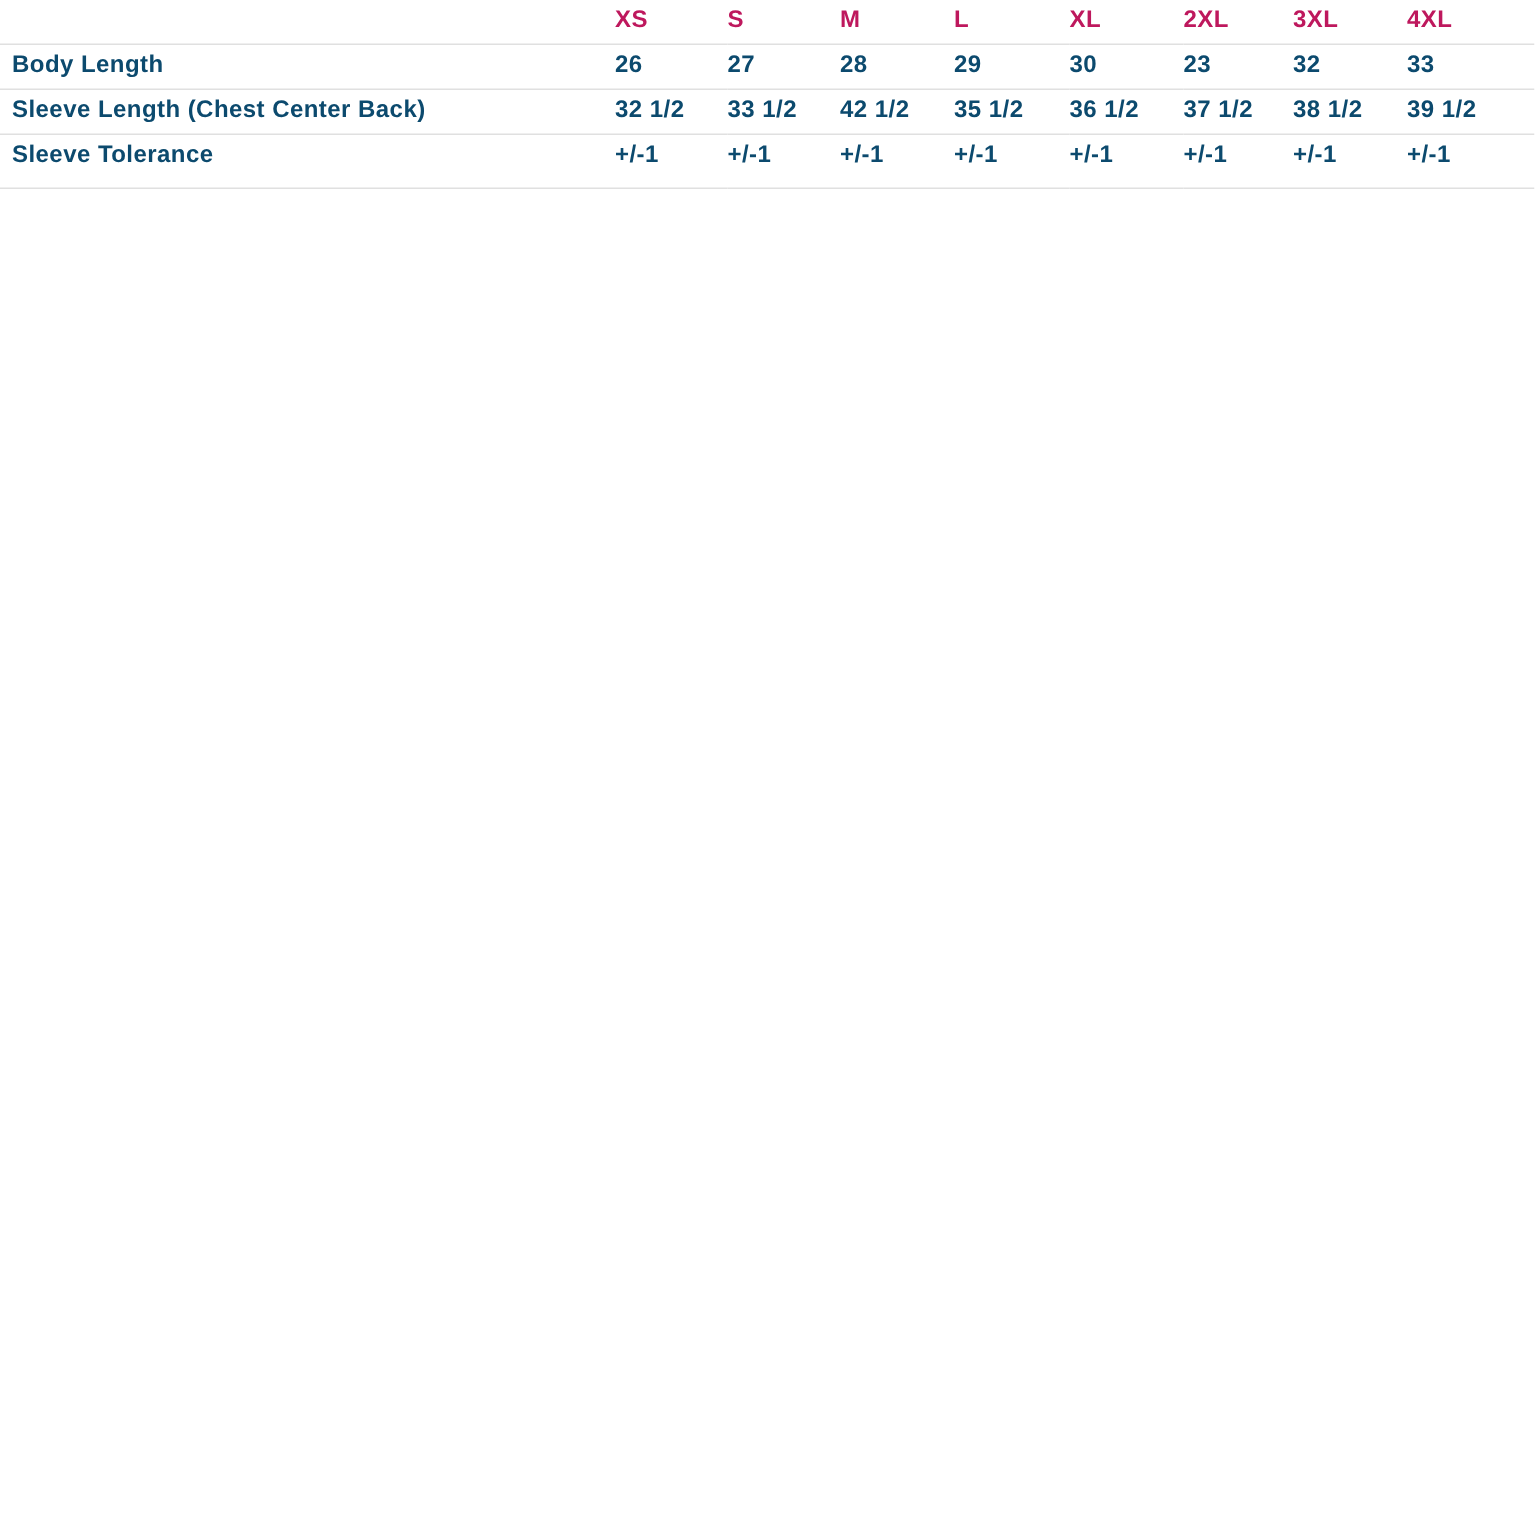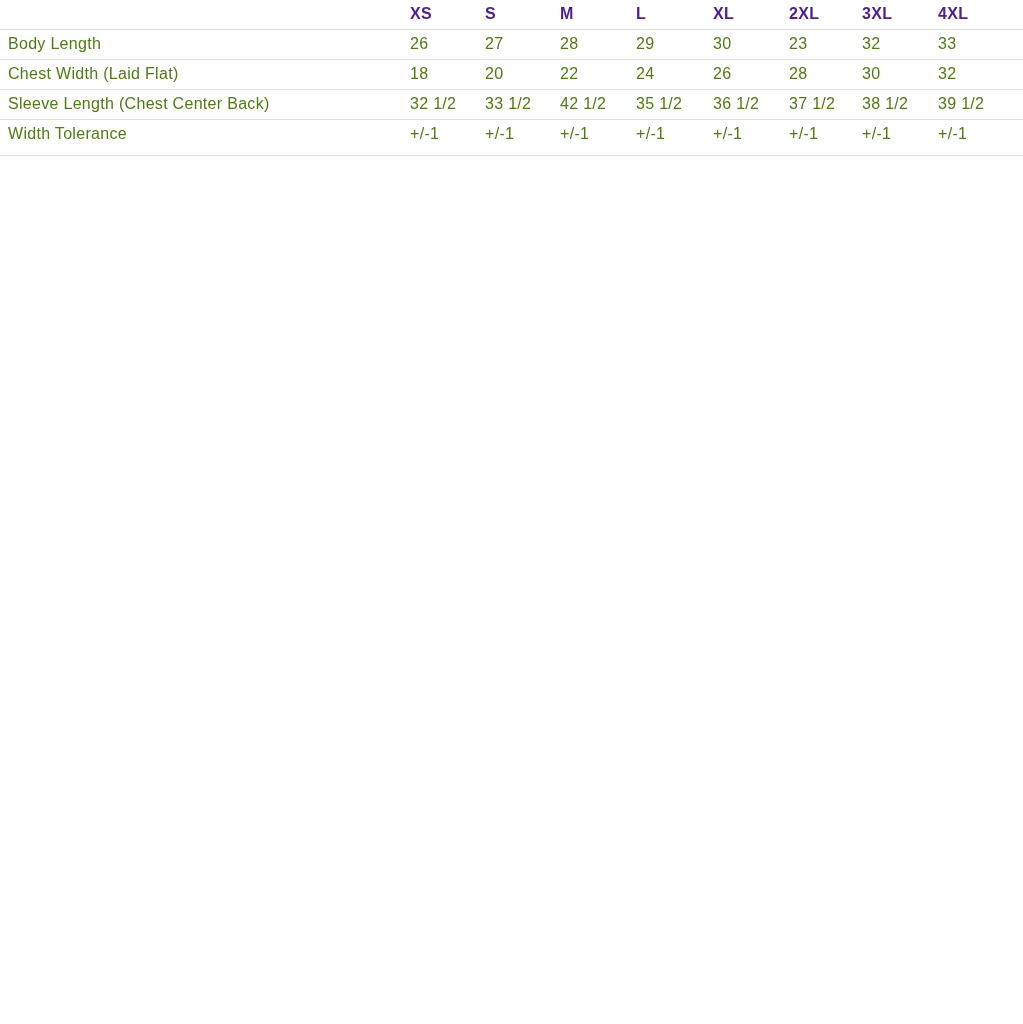--- a/index.html
+++ b/index.html
@@ -28,7 +28,7 @@
   }
   #size-chart-table thead th {
     height: 29px;
-    color: #4c1d95;
+    color: #be185d;
     font-weight: 700;
   }
   #size-chart-table tbody td {

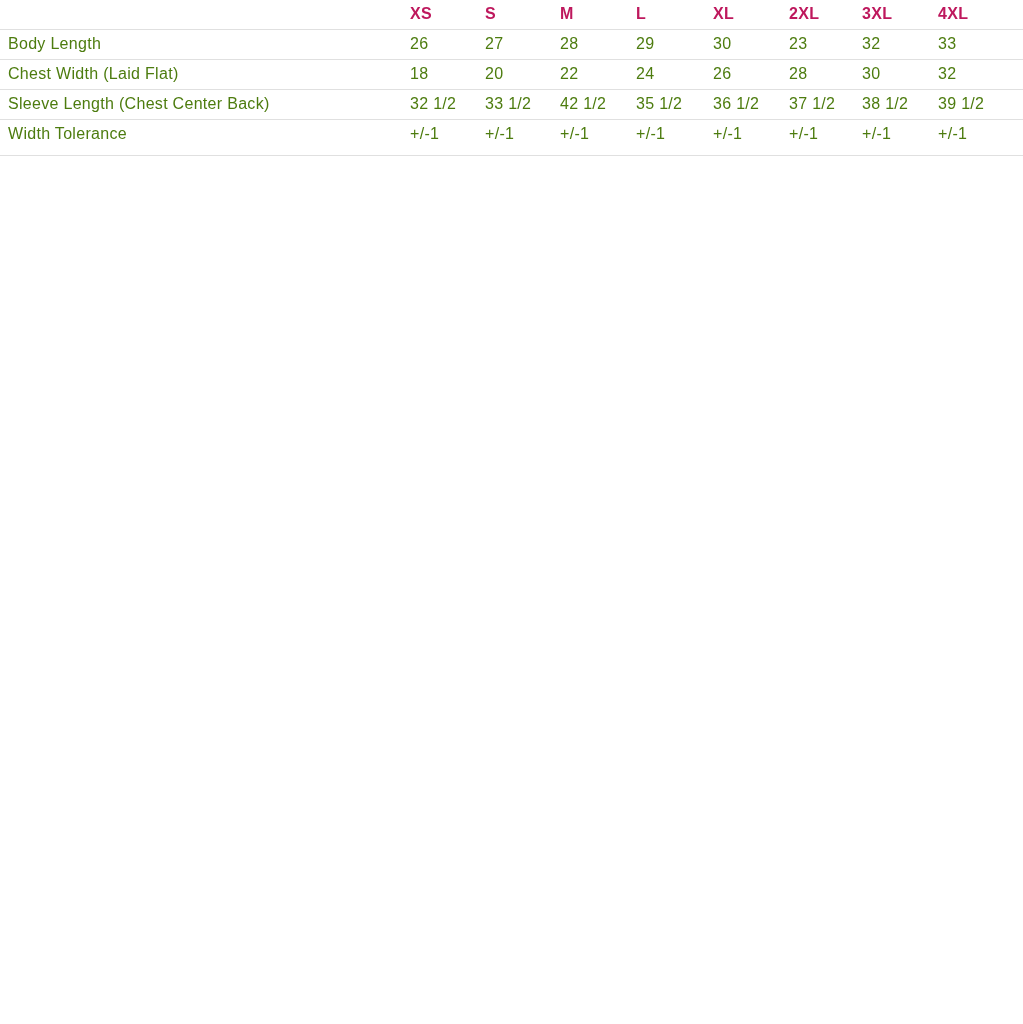--- a/index.html
+++ b/index.html
@@ -32,8 +32,8 @@
     font-weight: 700;
   }
   #size-chart-table tbody td {
-    color: #4d7c0f;
-    font-weight: 400;
+    color: #0c4a6e;
+    font-weight: 700;
   }
   #size-chart-table th:first-child,
   #size-chart-table td:first-child {

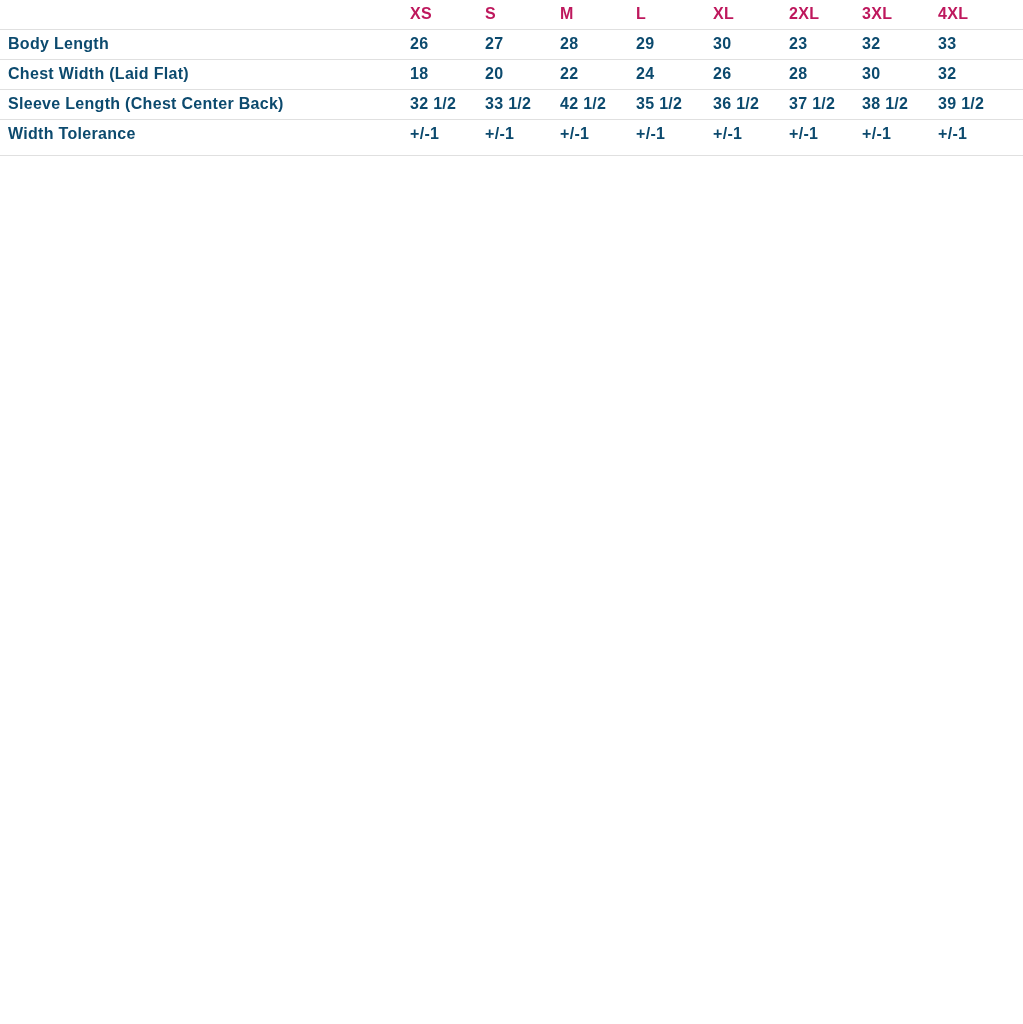--- a/index.html
+++ b/index.html
@@ -85,17 +85,6 @@
         <td>33</td>
       </tr>
       <tr>
-        <td>Chest Width (Laid Flat)</td>
-        <td>18</td>
-        <td>20</td>
-        <td>22</td>
-        <td>24</td>
-        <td>26</td>
-        <td>28</td>
-        <td>30</td>
-        <td>32</td>
-      </tr>
-      <tr>
         <td>Sleeve Length (Chest Center Back)</td>
         <td>32 1/2</td>
         <td>33 1/2</td>

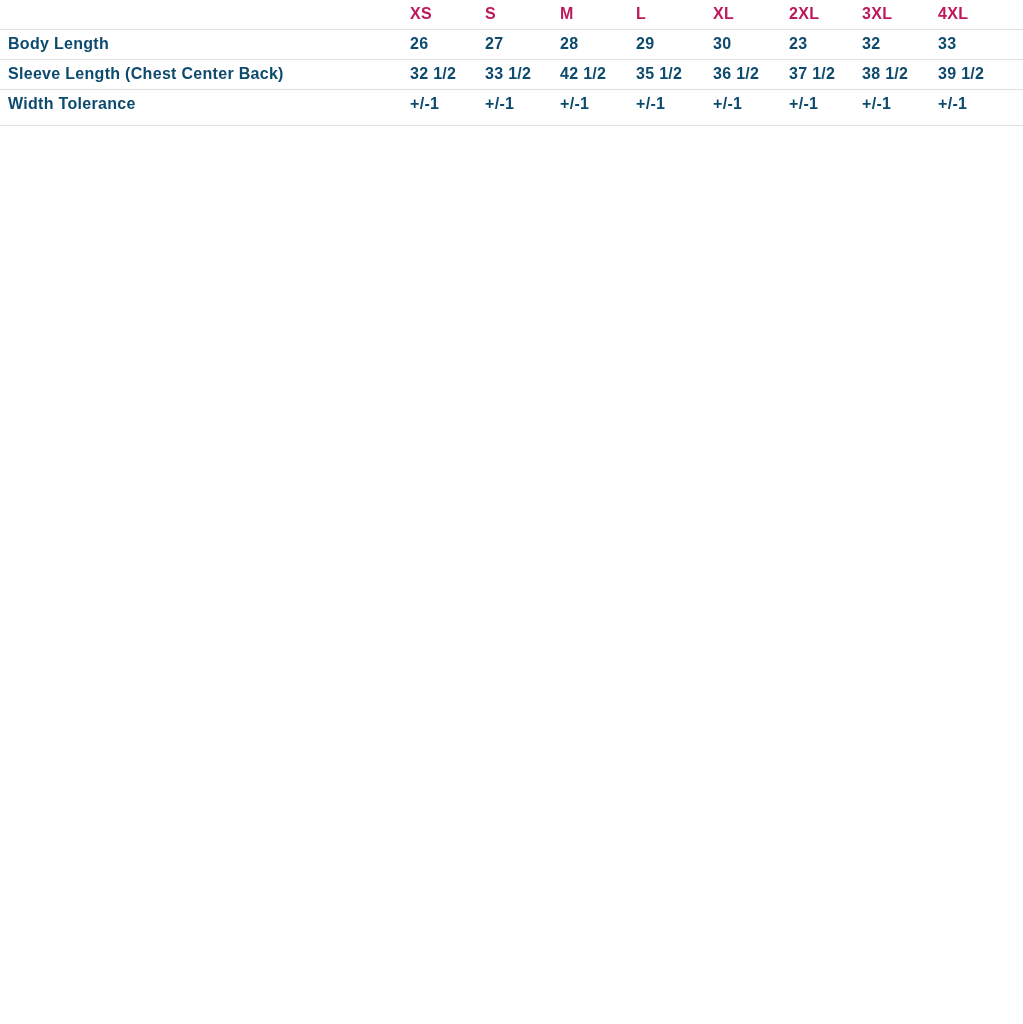--- a/index.html
+++ b/index.html
@@ -96,7 +96,7 @@
         <td>39 1/2</td>
       </tr>
       <tr>
-        <td>Width Tolerance</td>
+        <td>Sleeve Tolerance</td>
         <td>+/-1</td>
         <td>+/-1</td>
         <td>+/-1</td>

